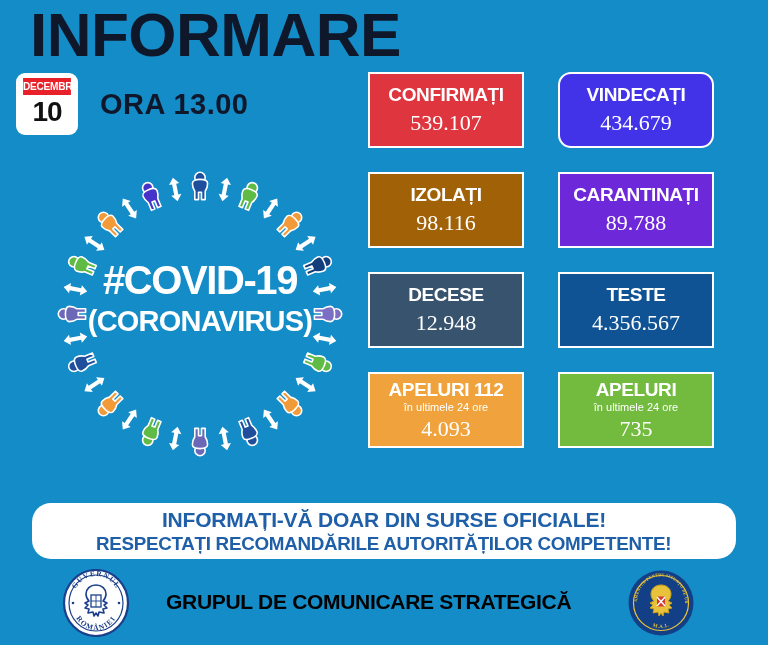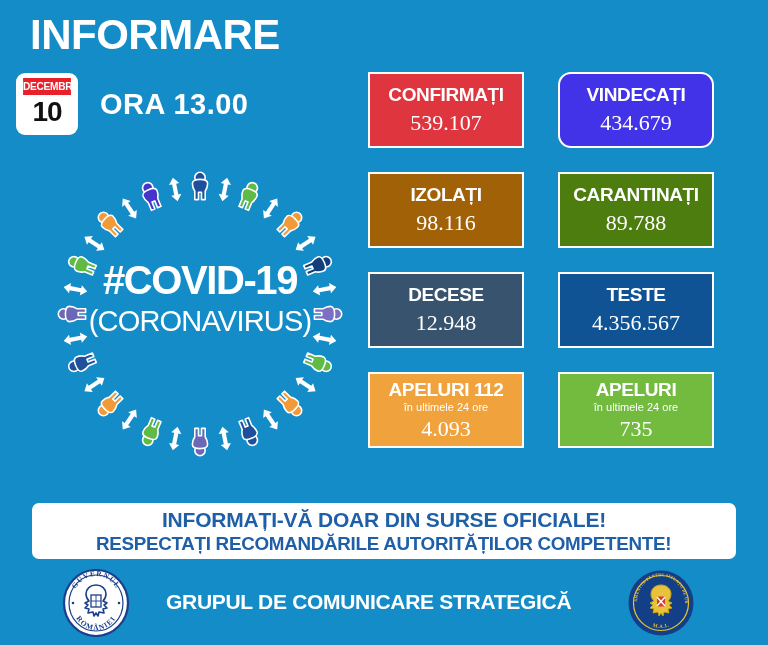--- a/index.html
+++ b/index.html
@@ -22,9 +22,9 @@
     position: absolute;
     left: 30px;
     top: 4px;
-    font-size: 42px;
-    font-weight: bold;
-    color: #ffffff;
+    font-size: 62px;
+    font-weight: bold;
+    color: #0f172a;
     letter-spacing: -0.5px;
     line-height: 62px;
     white-space: nowrap;

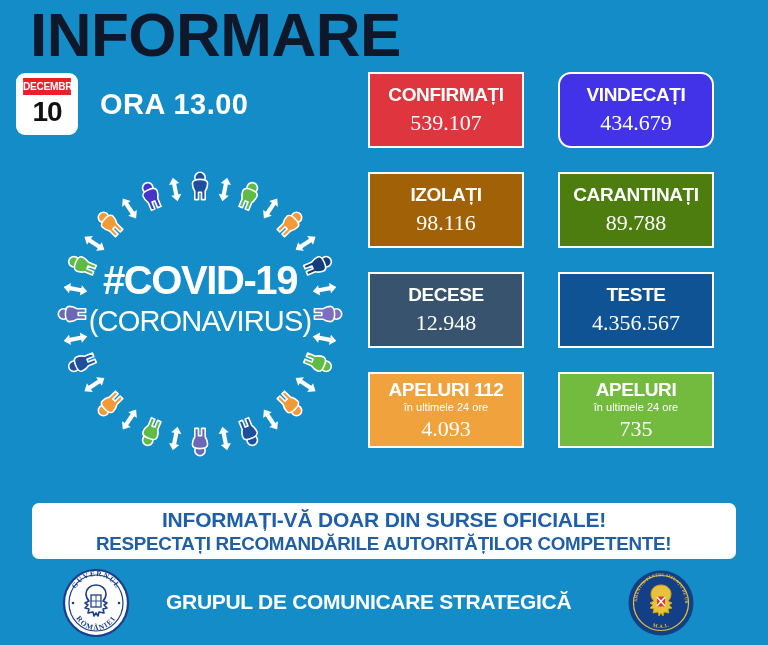--- a/index.html
+++ b/index.html
@@ -70,7 +70,7 @@
   }
   #hour-label {
     margin-left: 22px;
-    color: #ffffff;
+    color: #0f172a;
     font-size: 29px;
     font-weight: bold;
     letter-spacing: 0.5px;

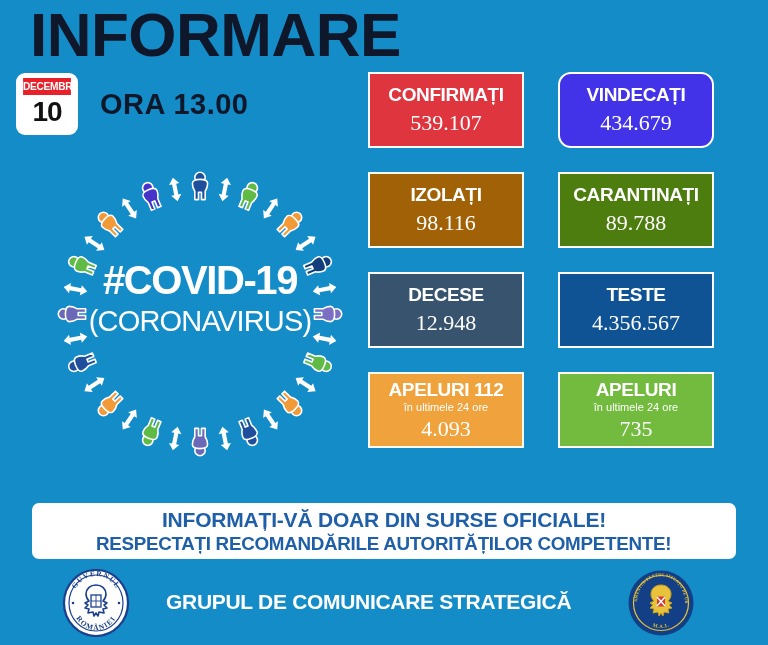--- a/index.html
+++ b/index.html
@@ -366,7 +366,7 @@
         <div class="stat-label">IZOLAȚI</div>
         <div class="stat-value">98.116</div>
       </div>
-      <div class="stat-box" style="background: #4d7c0f;">
+      <div class="stat-box" style="background: #6d28d9;">
         <div class="stat-label">CARANTINAȚI</div>
         <div class="stat-value">89.788</div>
       </div>

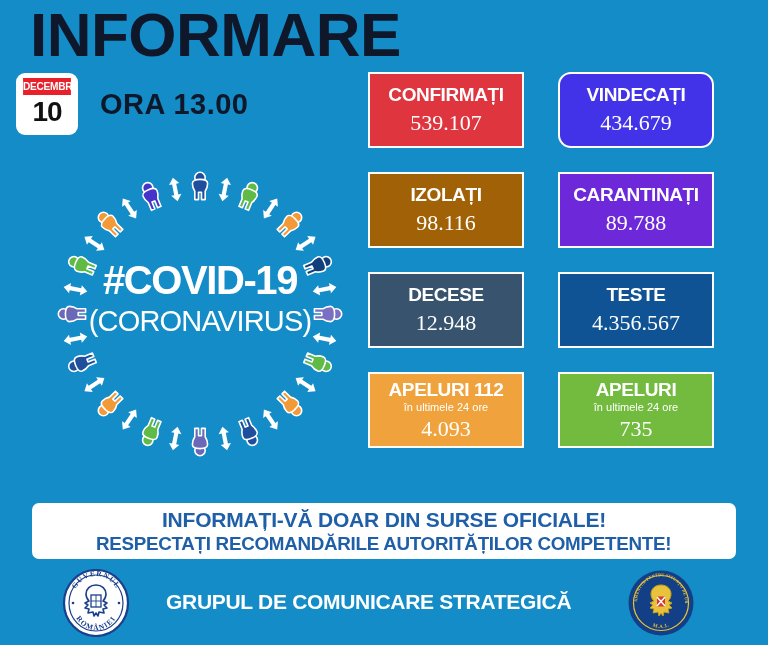--- a/index.html
+++ b/index.html
@@ -107,7 +107,7 @@
     text-align: center;
     color: #ffffff;
     font-size: 29px;
-    font-weight: normal;
+    font-weight: bold;
     letter-spacing: -0.8px;
     line-height: 34px;
     white-space: nowrap;

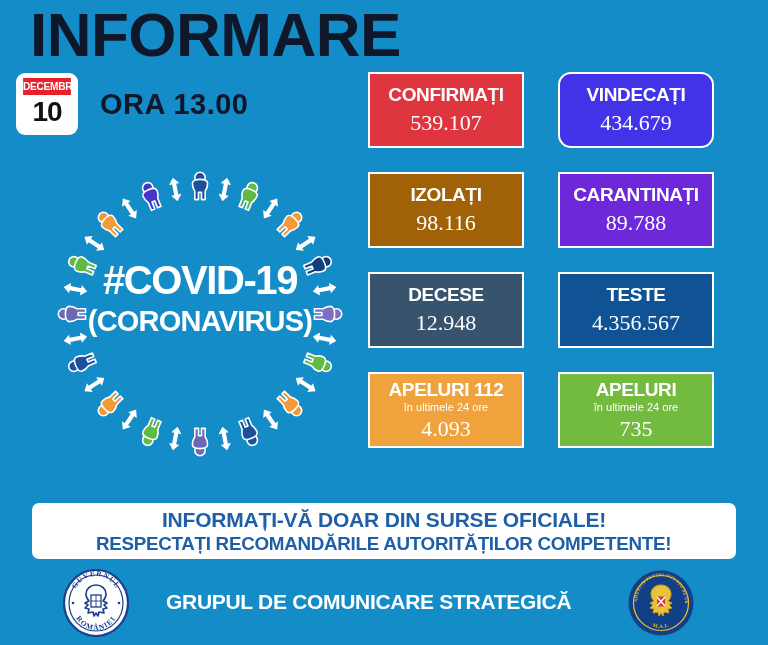--- a/index.html
+++ b/index.html
@@ -166,7 +166,7 @@
     width: 704px;
     height: 56px;
     background: #ffffff;
-    border-radius: 7px;
+    border-radius: 19px;
     display: flex;
     flex-direction: column;
     align-items: center;

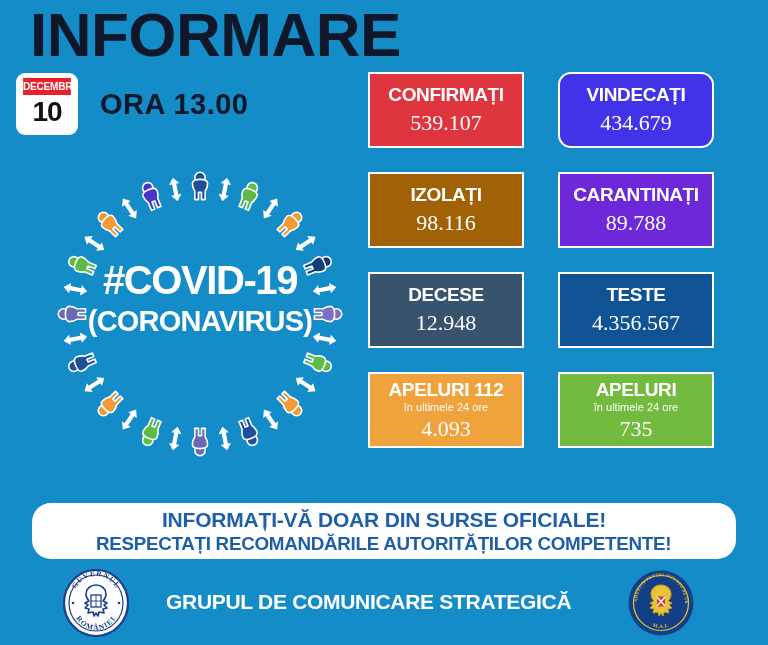--- a/index.html
+++ b/index.html
@@ -417,7 +417,7 @@
       </svg>
     </div>
 
-    <div id="footer-text" style="color: #ffffff; text-align: right;">GRUPUL DE COMUNICARE STRATEGICĂ</div>
+    <div id="footer-text" style="color: #000000; text-align: right;">GRUPUL DE COMUNICARE STRATEGICĂ</div>
 
     <div class="footer-logo" id="logo-dsu">
       <svg width="68" height="68" viewBox="0 0 68 68">

